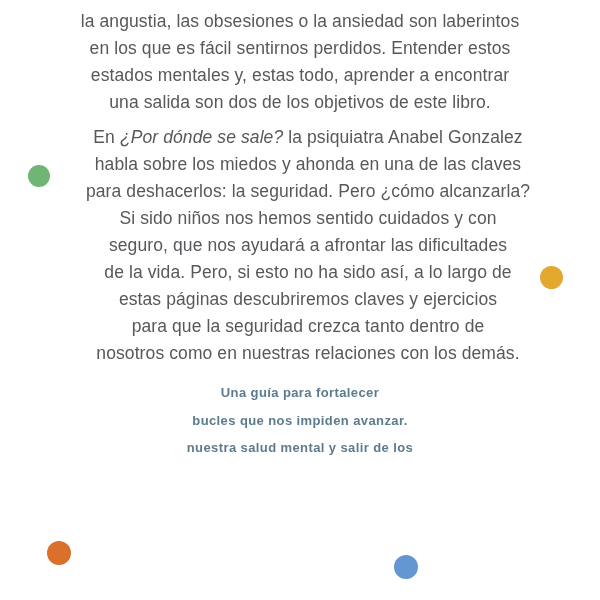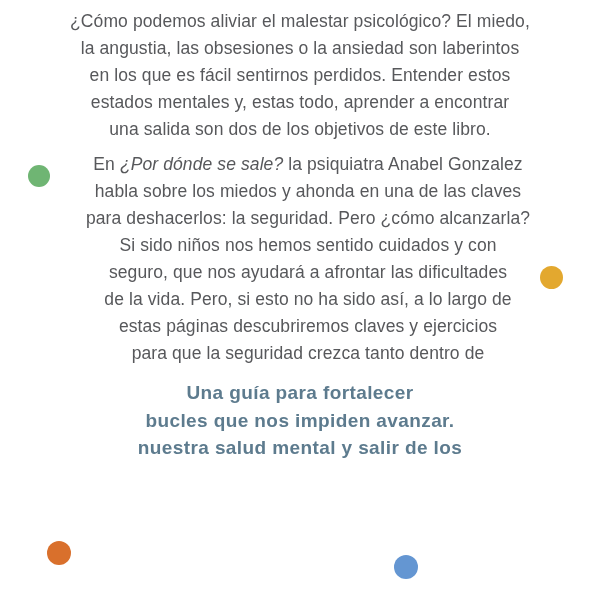--- a/index.html
+++ b/index.html
@@ -68,7 +68,6 @@
 <div class="page">
 
   <div class="text-block">
-    <span class="line">¿Cómo podemos aliviar el malestar psicológico? El miedo,</span>
     <span class="line">la angustia, las obsesiones o la ansiedad son laberintos</span>
     <span class="line">en los que es fácil sentirnos perdidos. Entender estos</span>
     <span class="line">estados mentales y, estas todo, aprender a encontrar</span>

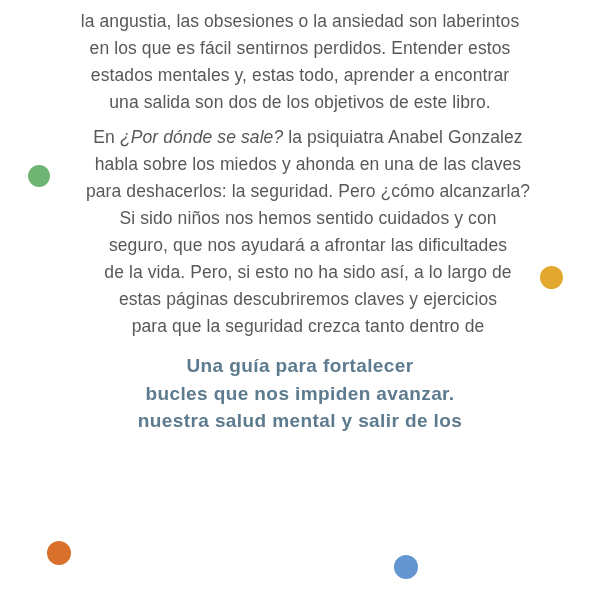--- a/index.html
+++ b/index.html
@@ -85,6 +85,7 @@
     <span class="line">de la vida. Pero, si esto no ha sido así, a lo largo de</span>
     <span class="line">estas páginas descubriremos claves y ejercicios</span>
     <span class="line">para que la seguridad crezca tanto dentro de</span>
+    <span class="line">nosotros como en nuestras relaciones con los demás.</span>
   </div>
 
   <div class="tagline">

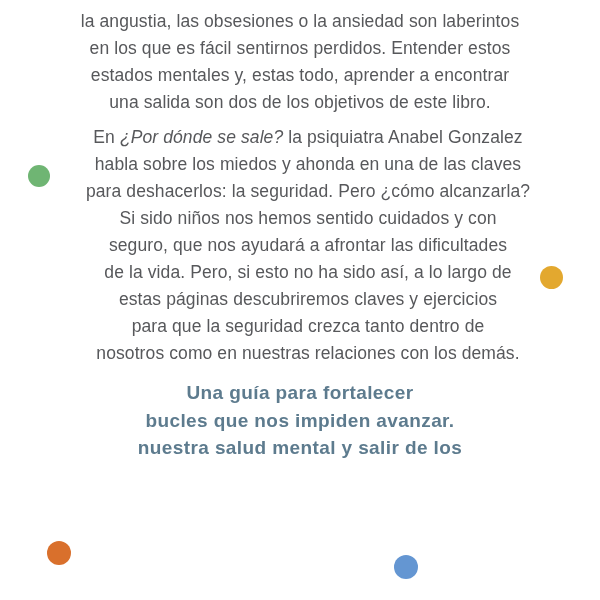--- a/index.html
+++ b/index.html
@@ -44,7 +44,7 @@
     margin-top: 12px;
     text-align: center;
     color: #5d7b8e;
-    font-size: 19px;
+    font-size: 13px;
     font-weight: bold;
     line-height: 27.5px;
     letter-spacing: 0.4px;

